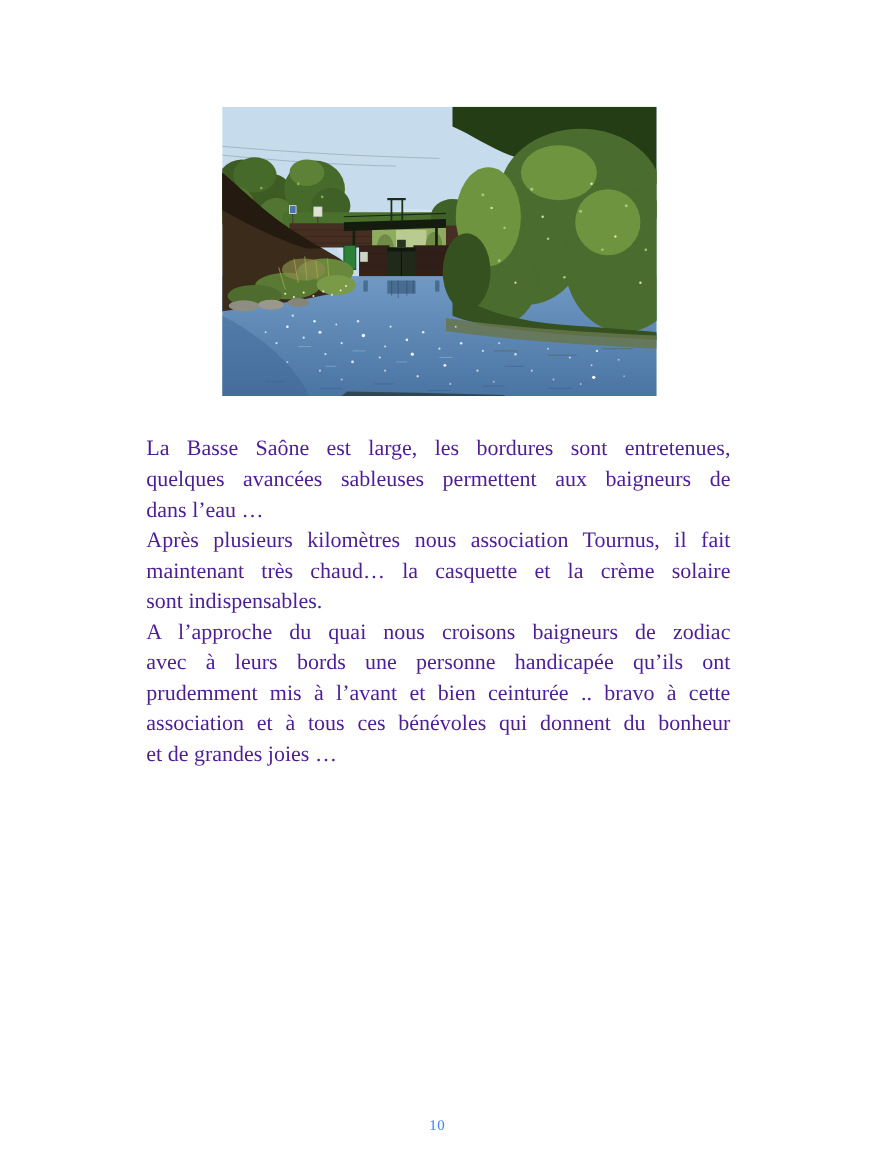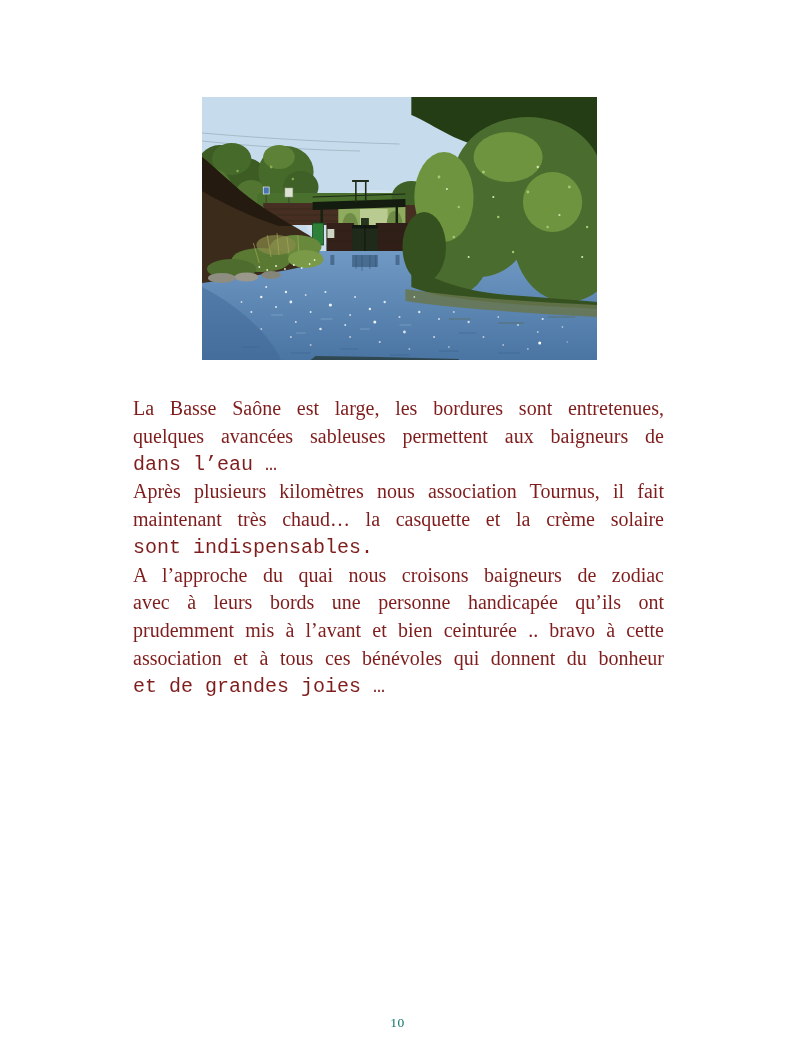--- a/index.html
+++ b/index.html
@@ -27,7 +27,7 @@
     width: 531px;
     font-size: 20px;
     line-height: 27.75px;
-    color: #7f1d1d;
+    color: #4c1d95;
   }
   .body-text p { margin: 0; padding: 0; }
   .line { text-align: justify; text-align-last: justify; }

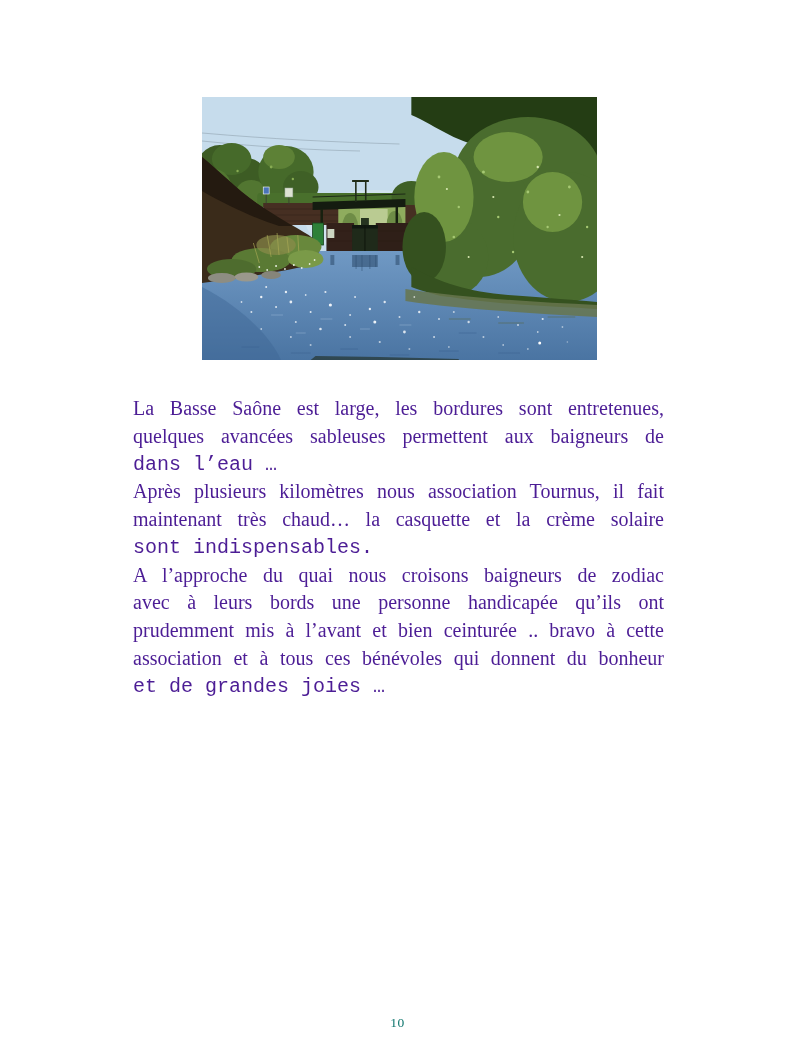--- a/index.html
+++ b/index.html
@@ -31,7 +31,7 @@
   }
   .body-text p { margin: 0; padding: 0; }
   .line { text-align: justify; text-align-last: justify; }
-  .line-last { text-align: justify; text-align-last: left; font-family: Liberation Mono, monospace; }
+  .line-last { text-align: justify; text-align-last: left; }
   .page-number {
     position: absolute;
     top: 1015px;

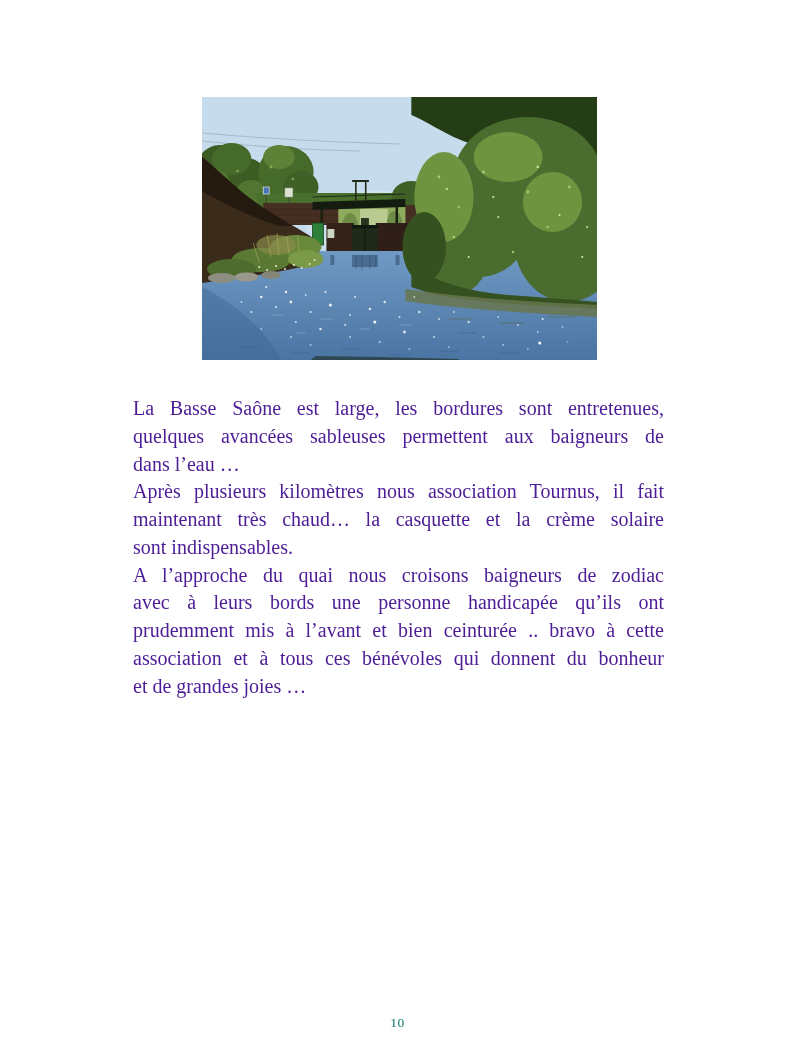--- a/index.html
+++ b/index.html
@@ -39,7 +39,7 @@
     width: 795px;
     text-align: center;
     font-size: 13.5px;
-    color: #0f766e;
+    color: #3b82f6;
     letter-spacing: 0.5px;
   }
   .pline { stroke: #74838f; stroke-width: 0.7; fill: none; opacity: 0.55; }

